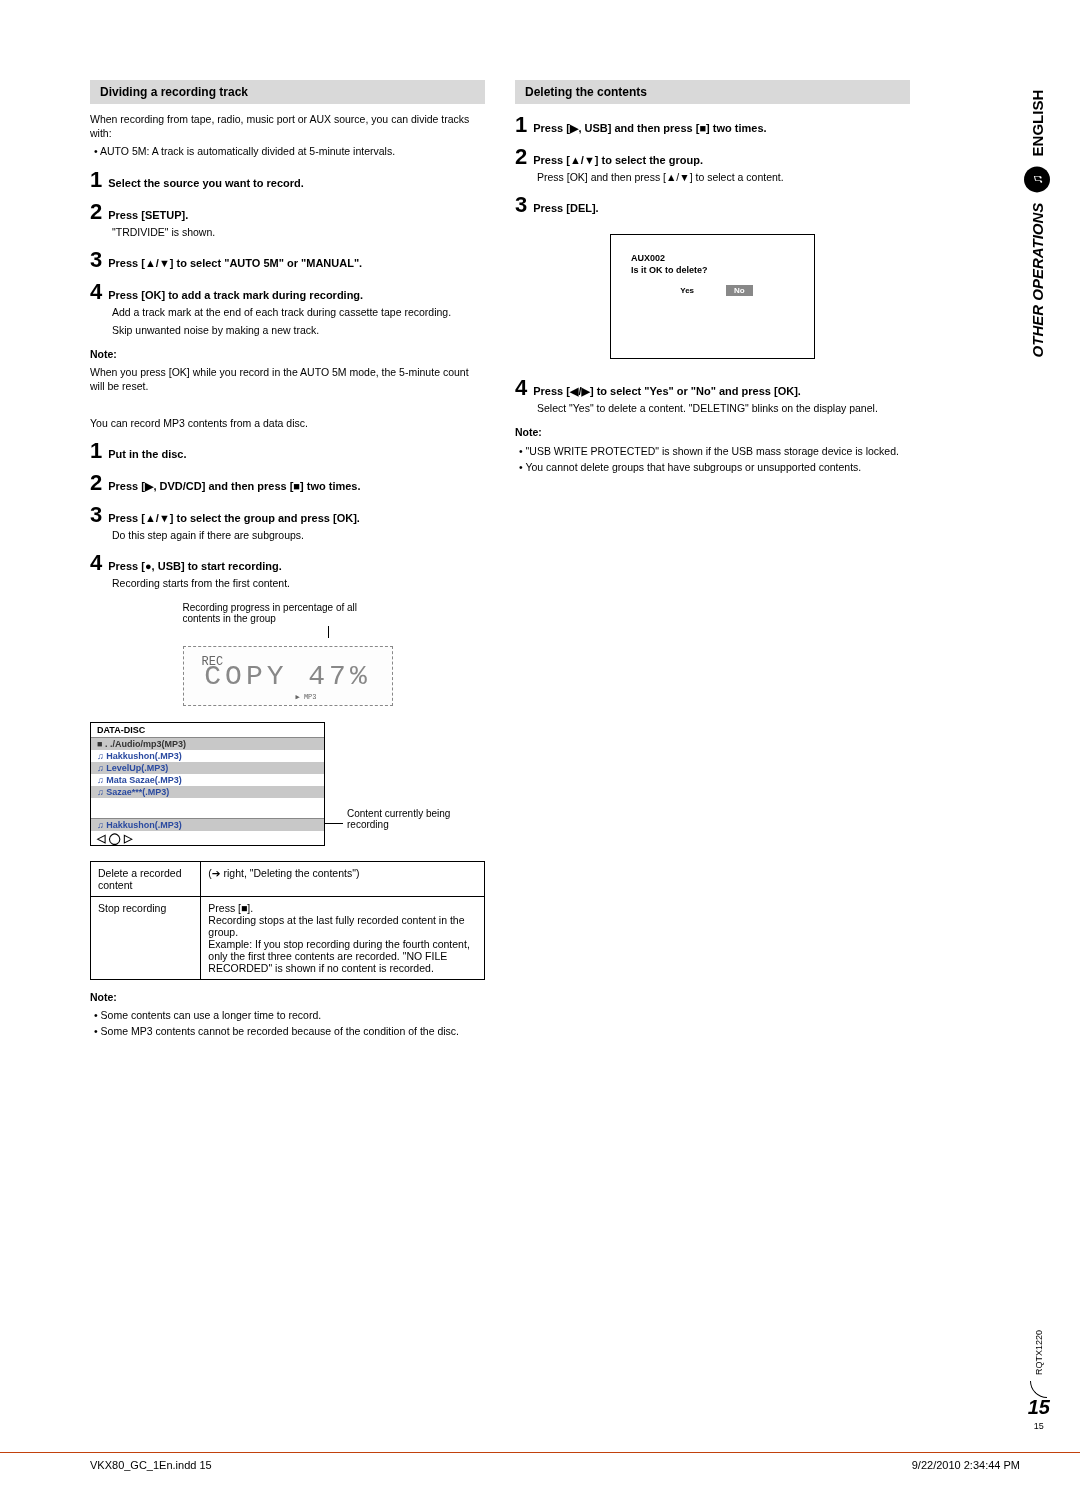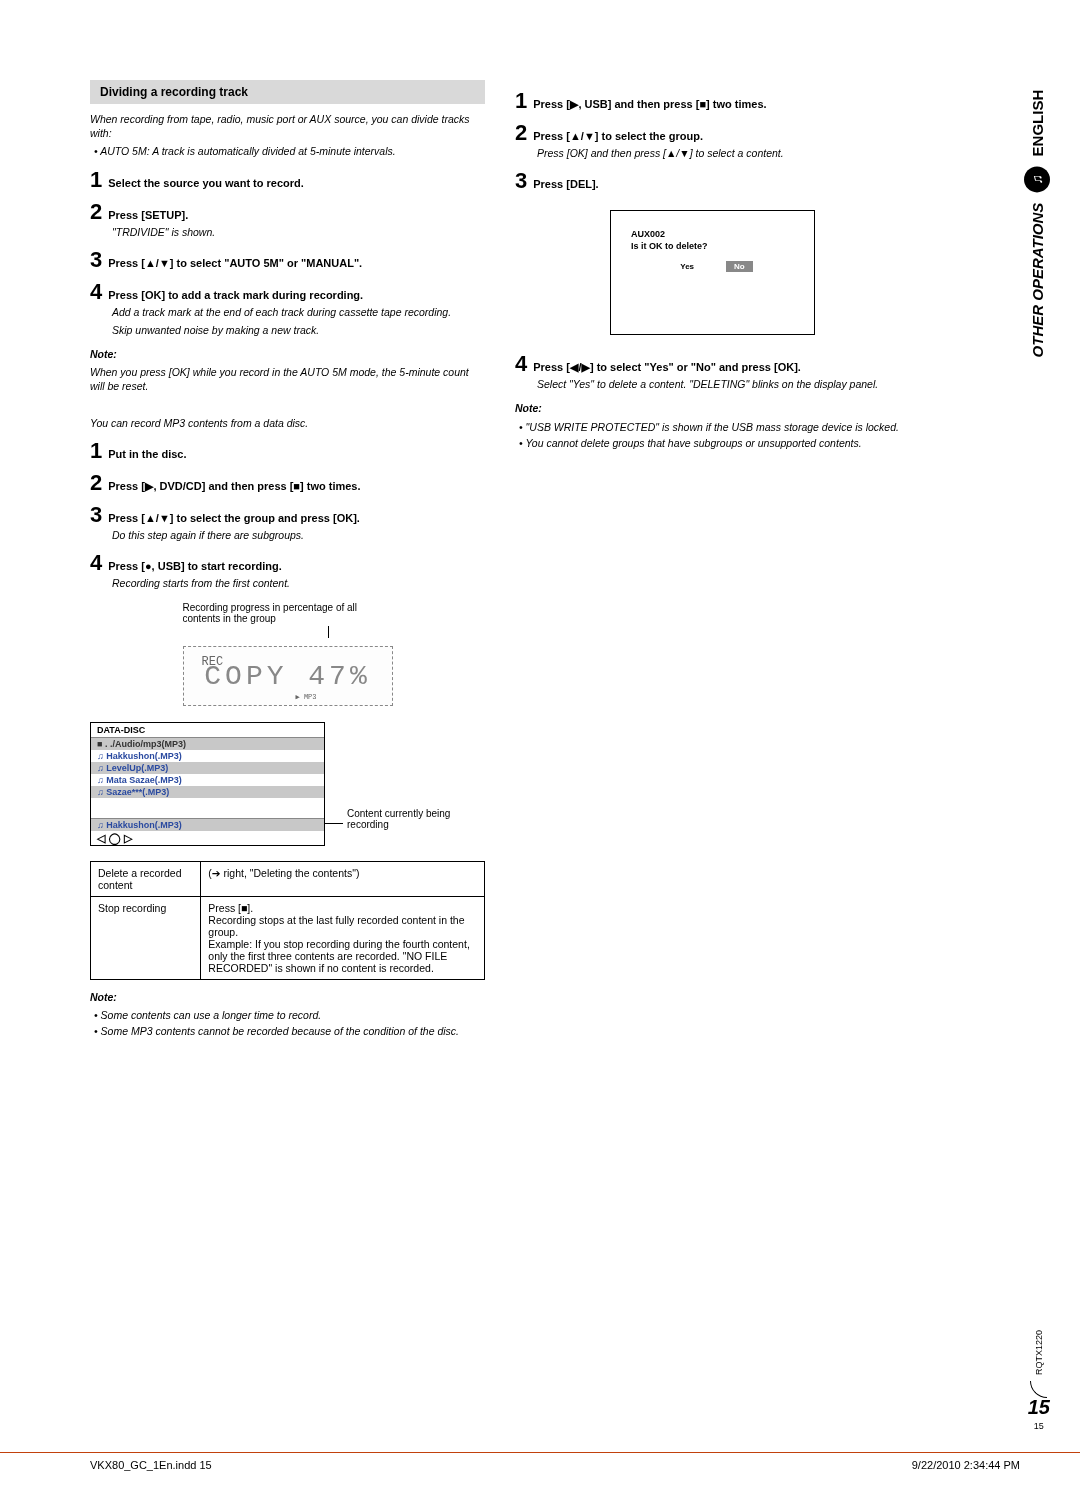--- a/index.html
+++ b/index.html
@@ -345,6 +345,7 @@
   </div>
 
   <div class="col col-right">
+    <div class="section-header">Deleting the contents</div>
 
     <div class="step">
       <span class="step-num">1</span>

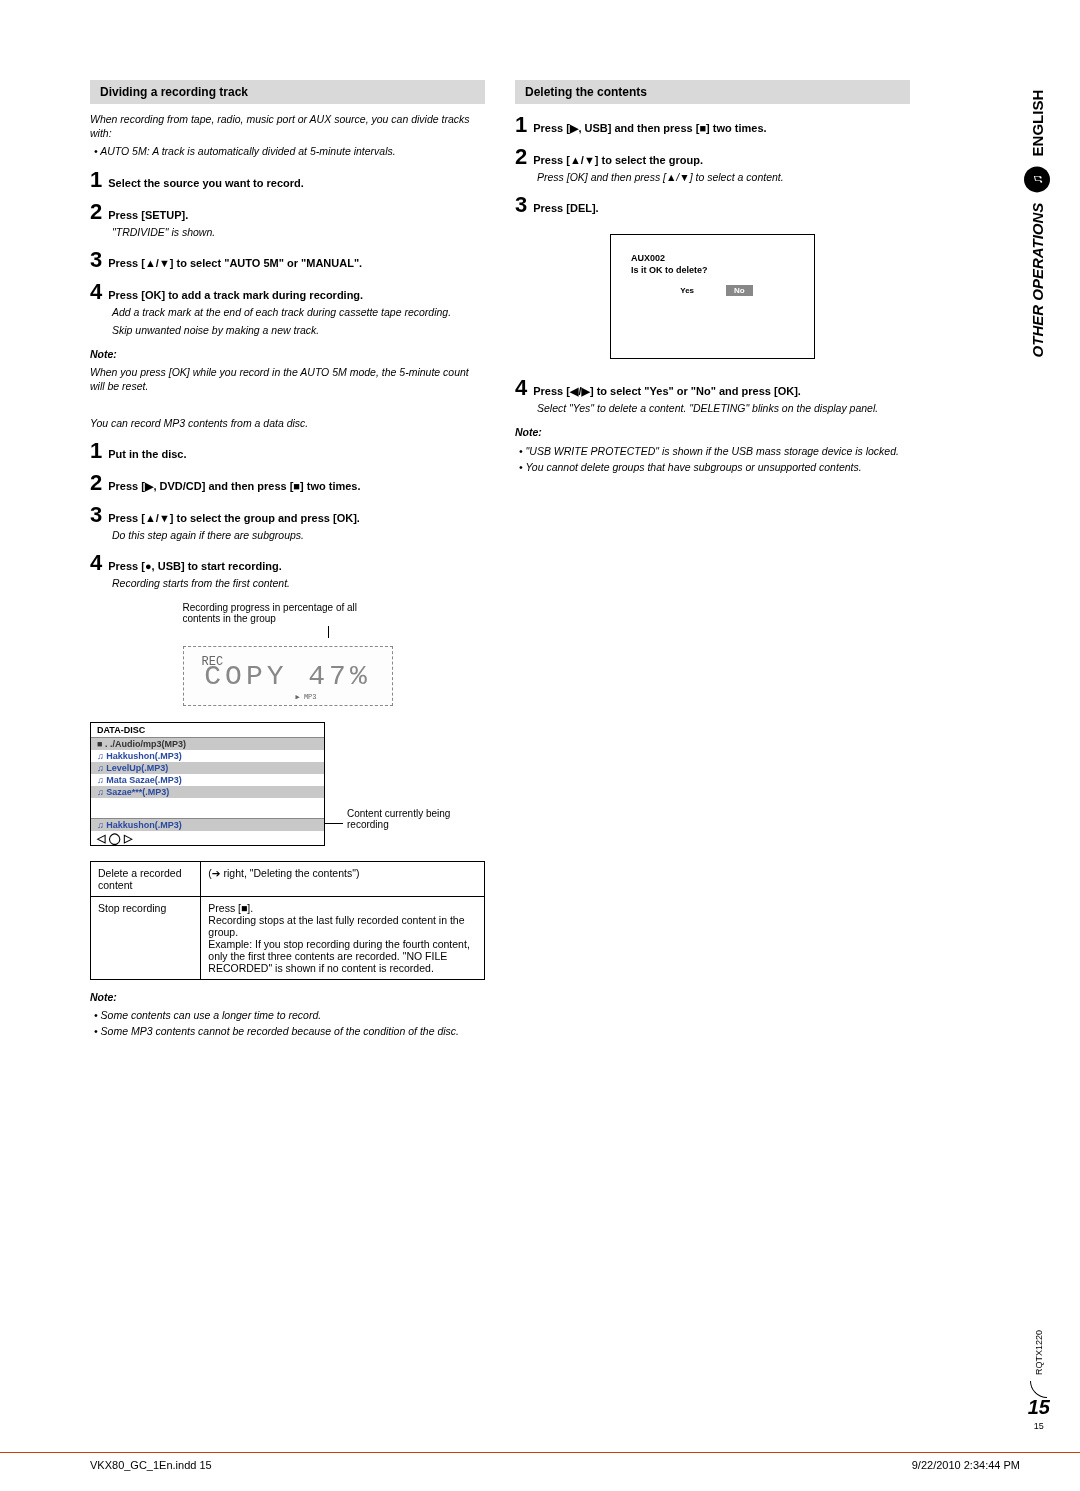--- a/index.html
+++ b/index.html
@@ -27,7 +27,7 @@
     font-size: 12px;
     margin-bottom: 8px;
   }
-  p { margin-bottom: 4px; line-height: 1.35; font-style: italic; }
+  p { margin-bottom: 4px; line-height: 1.35; }
   .bullet { padding-left: 10px; text-indent: -6px; margin-bottom: 2px; }
   .step { display: flex; align-items: baseline; gap: 6px; margin-top: 10px; margin-bottom: 2px; }
   .step-num { font-size: 22px; font-weight: bold; line-height: 1; }

